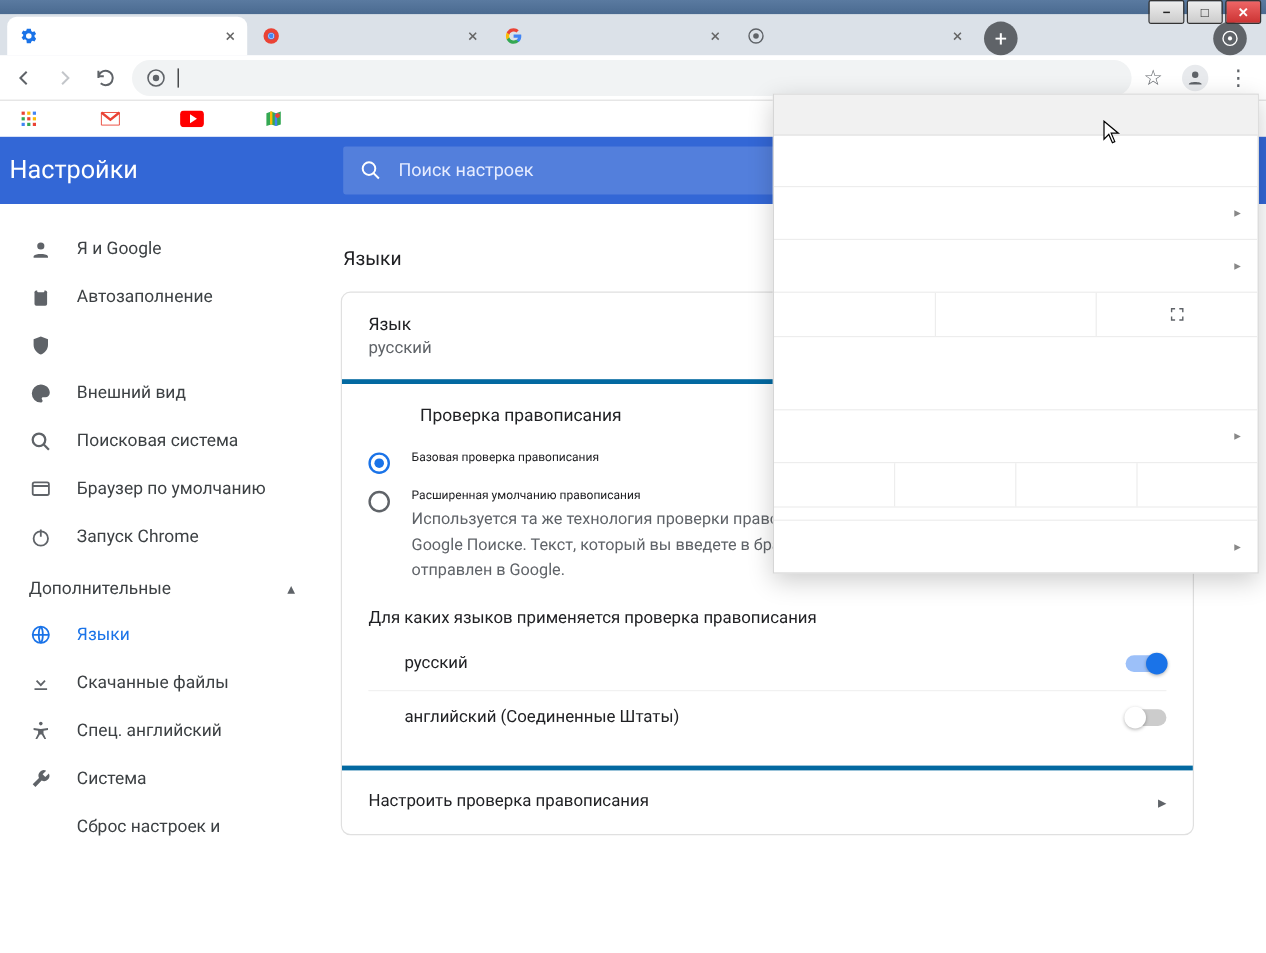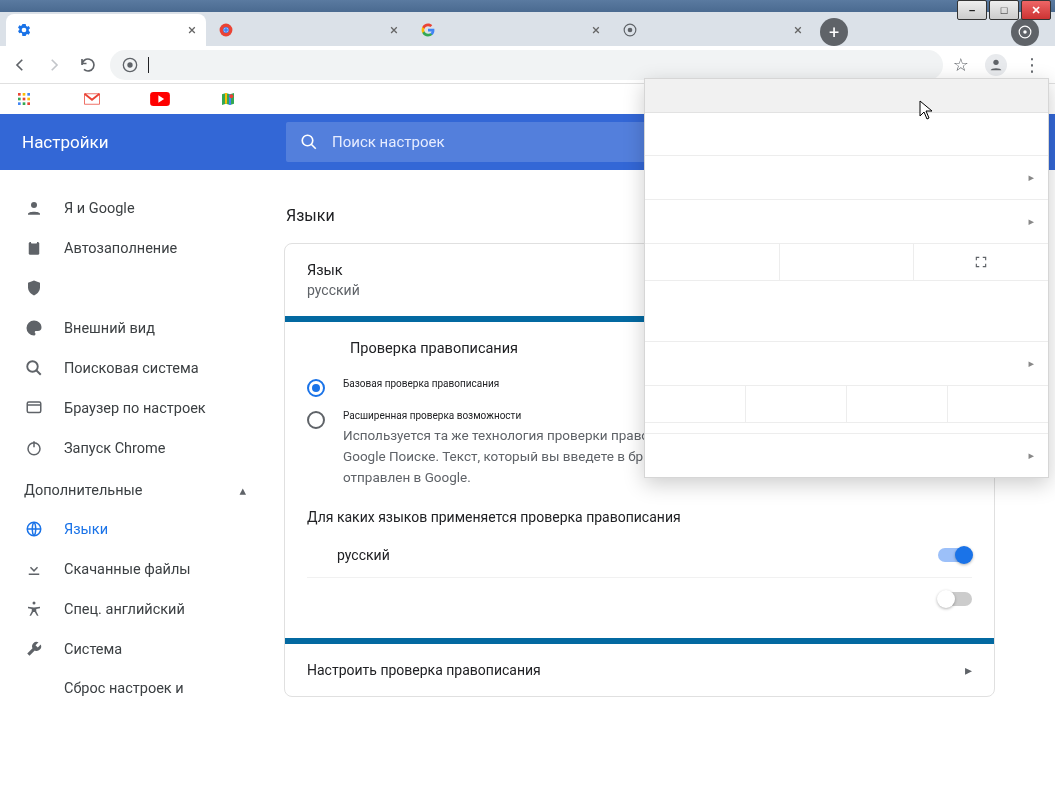--- a/index.html
+++ b/index.html
@@ -37,7 +37,7 @@
 
   
   .settings-bar { height: 56px; background: #3367d6; color: #fff; display: flex; align-items: center; }
-  .settings-title { width: 286px; padding-left: 22px; font-size: 17px; font-weight: 400; }
+  .settings-title { width: 286px; padding-left: 8px; font-size: 21px; font-weight: 400; }
   .settings-search { flex: 1; background: rgba(255,255,255,0.16); height: 40px; border-radius: 2px; margin: 8px 26px 8px 0; display: flex; align-items: center; padding: 0 14px; gap: 14px; color: #e6ecff; font-size: 15px; }
 
   

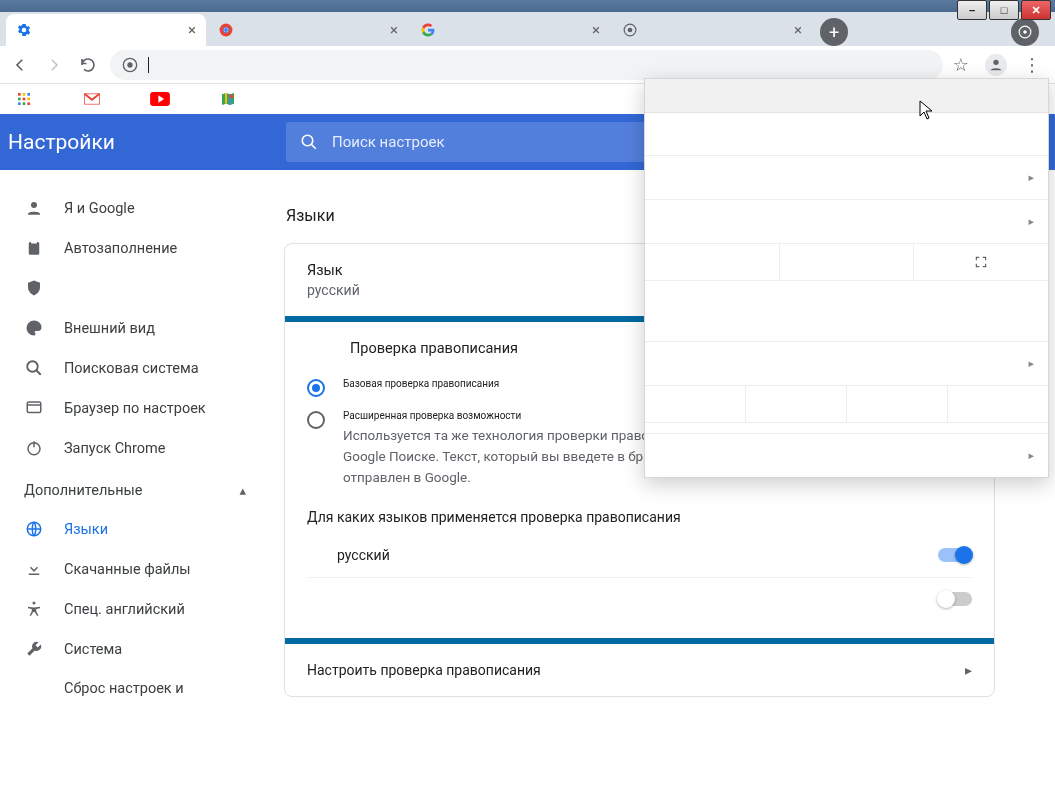--- a/index.html
+++ b/index.html
@@ -43,7 +43,7 @@
   
   .main { display: flex; height: calc(100% - 12px - 34px - 38px - 30px - 56px); }
   .sidebar { width: 270px; padding: 18px 0; overflow-y: auto; }
-  .side-item { display: flex; align-items: center; gap: 20px; padding: 11px 24px; font-size: 14.5px; color: #3c4043; cursor: default; }
+  .side-item { display: flex; gap: 20px; padding: 11px 24px; font-size: 14.5px; color: #3c4043; cursor: default; }
   .side-item.two-line { align-items: flex-start; }
   .side-item .si-icon { width: 20px; display: flex; justify-content: center; color: #5f6368; font-size: 16px; }
   .side-item.active { color: #1a73e8; }

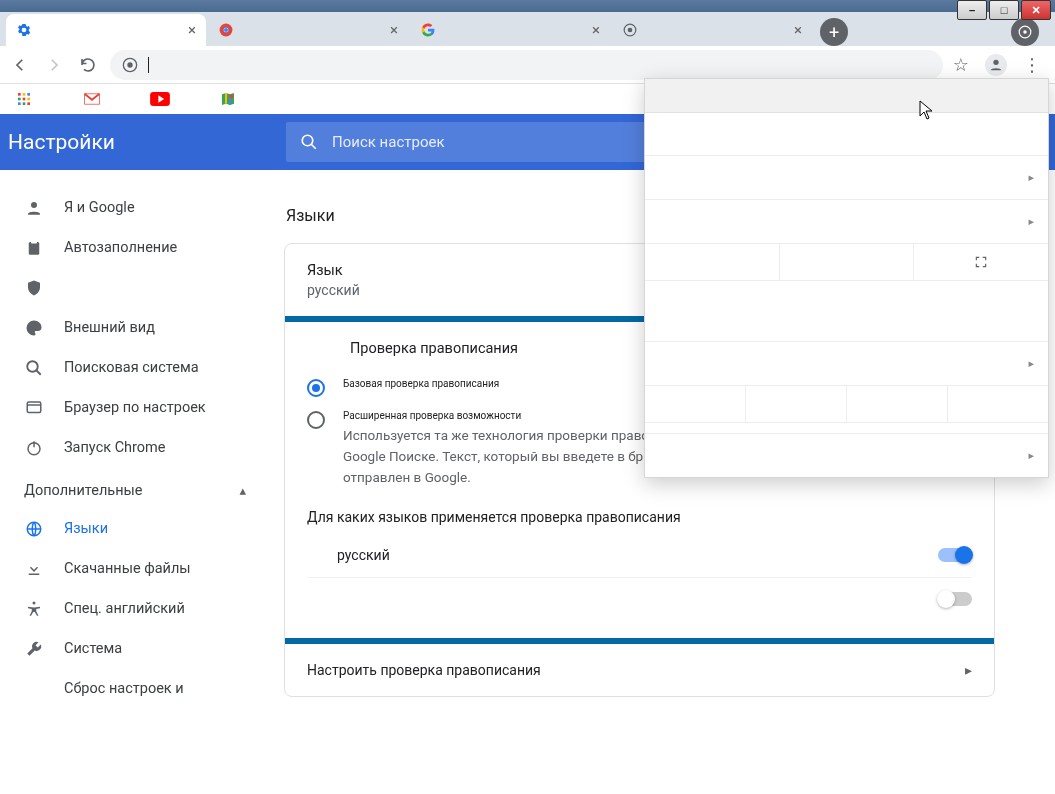--- a/index.html
+++ b/index.html
@@ -54,7 +54,7 @@
   .content { flex: 1; padding: 20px 60px 40px 14px; overflow-y: auto; }
   .section-title { font-size: 16px; color: #202124; margin: 16px 0 18px 2px; }
   .card { border: 1px solid #e0e0e0; border-radius: 8px; background: #fff; }
-  .card-row { padding: 18px 22px; border-bottom: 6px solid #0369a1; }
+  .card-row { padding: 18px 22px; border-bottom: 4px solid #0369a1; }
   .card-row:last-child { border-bottom: none; }
   .sub-label { color: #5f6368; font-size: 14px; margin-top: 3px; }
   .row-title { font-size: 14.5px; color: #202124; margin-bottom: 2px; }

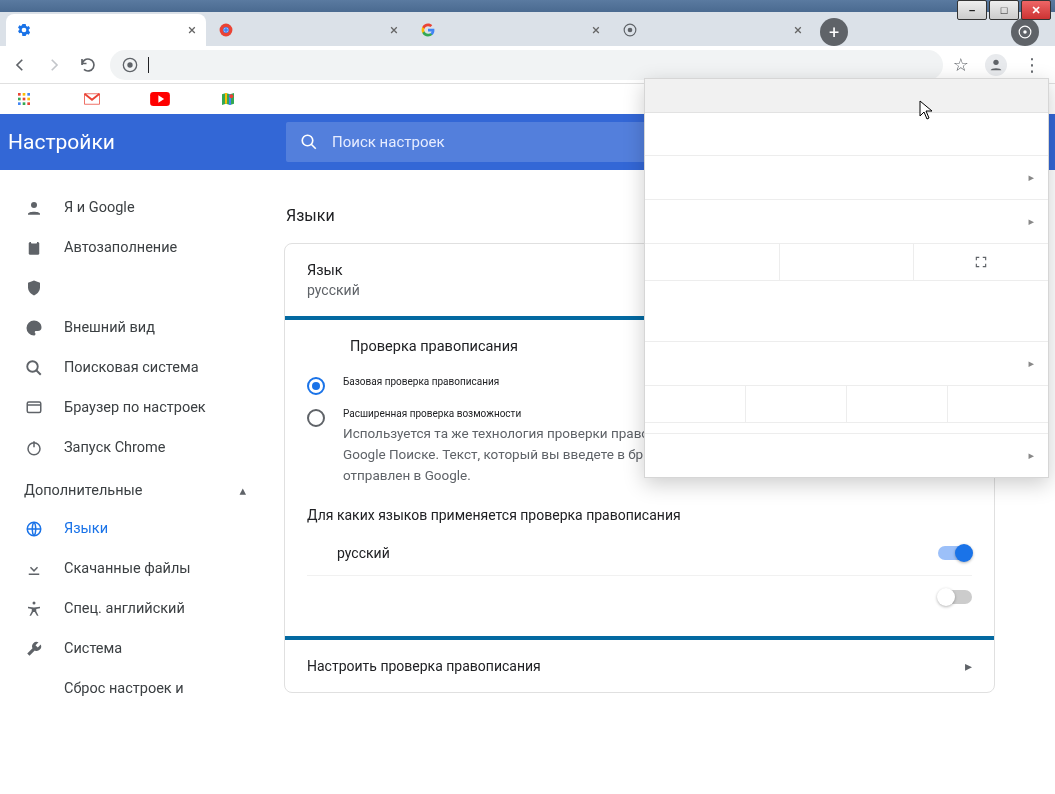--- a/index.html
+++ b/index.html
@@ -284,7 +284,7 @@
             <path d="M3 8h18"></path>
           </svg>
         </span>
-      <span>Браузер по настроек</span>
+      <span>Браузер по умолчанию</span>
     </div>
     <div class="side-item">
       <span class="si-icon">

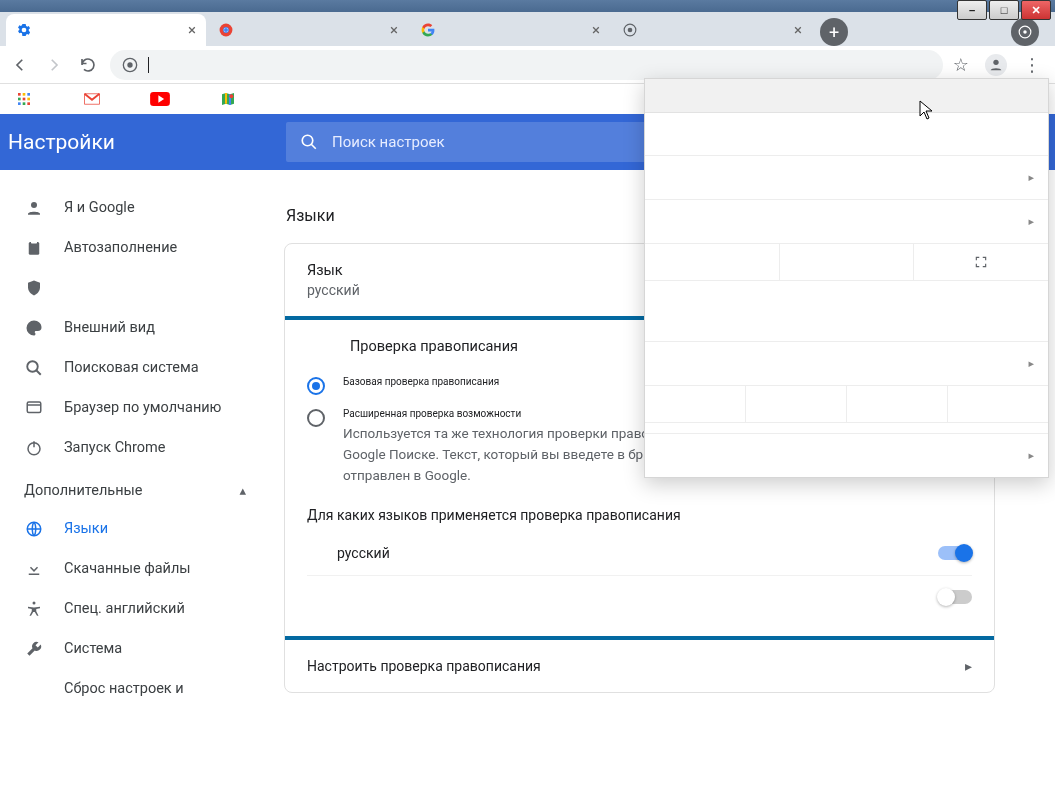--- a/index.html
+++ b/index.html
@@ -358,7 +358,7 @@
         <div class="radio-row">
           <div class="radio"></div>
           <div>
-            <div class="radio-label">Расширенная проверка возможности</div>
+            <div class="radio-label">Расширенная умолчанию правописания</div>
             <div class="radio-desc">Используется та же технология проверки правописания, что и в Google Поиске. Текст, который вы введете в браузере, будет отправлен в Google.</div>
           </div>
         </div>

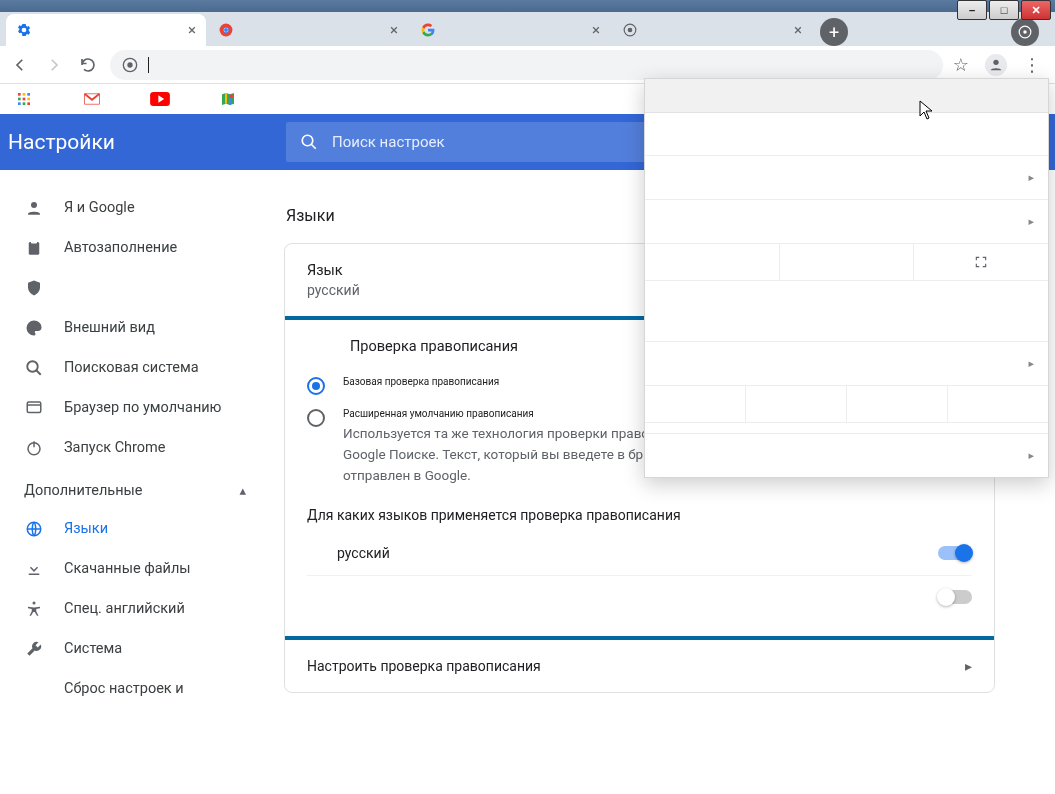--- a/index.html
+++ b/index.html
@@ -369,6 +369,7 @@
           <div class="toggle on"></div>
         </div>
         <div class="lang-row" style="border-top:1px solid #f1f1f1;">
+          <span>английский (Соединенные Штаты)</span>
           <div class="toggle"></div>
         </div>
       </div>

